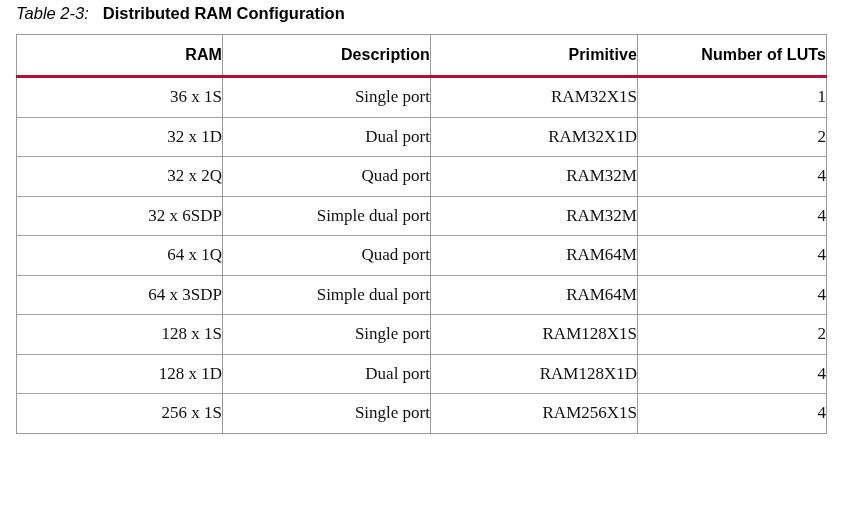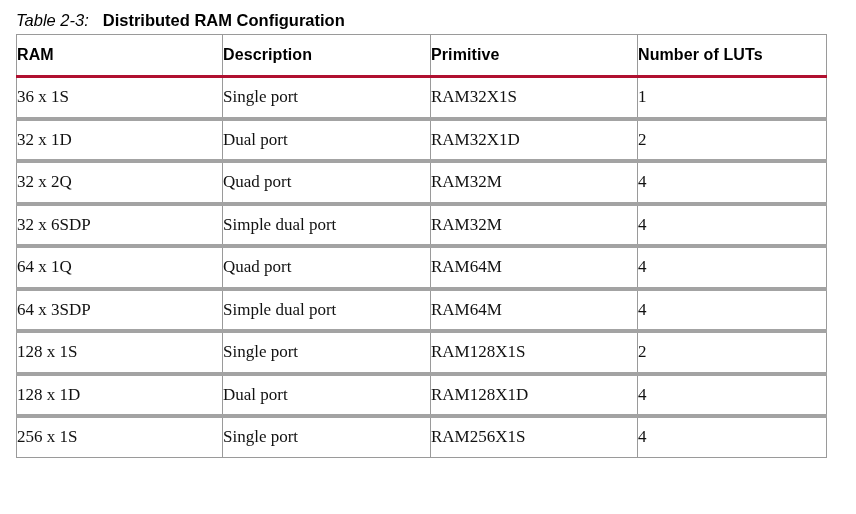--- a/index.html
+++ b/index.html
@@ -27,7 +27,7 @@
   .caption {
     position: absolute;
     left: 16px;
-    top: 11px;
+    top: 4px;
     height: 24px;
     display: flex;
     align-items: baseline;

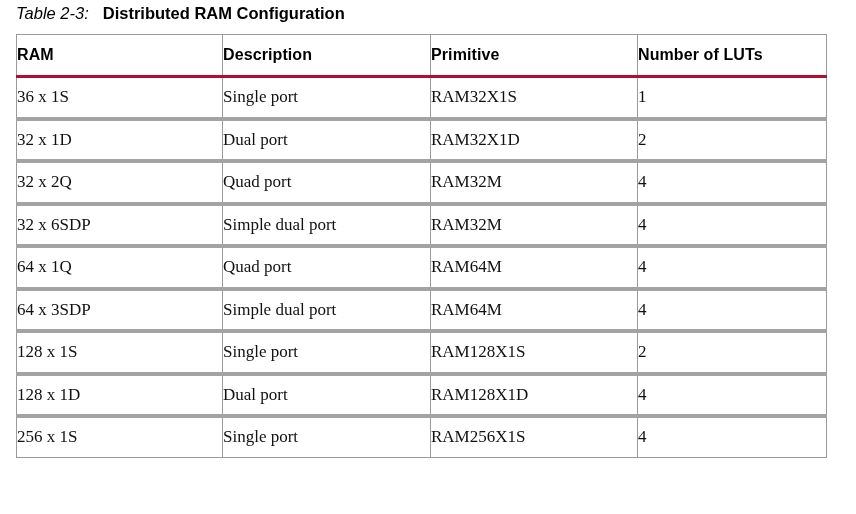--- a/index.html
+++ b/index.html
@@ -71,7 +71,7 @@
   table.ramtable td {
     border-left: 1px solid #9a9a9a;
     border-right: 1px solid #9a9a9a;
-    text-align: left;
+    text-align: right;
     vertical-align: middle;
     padding: 0;
     background: #ffffff;

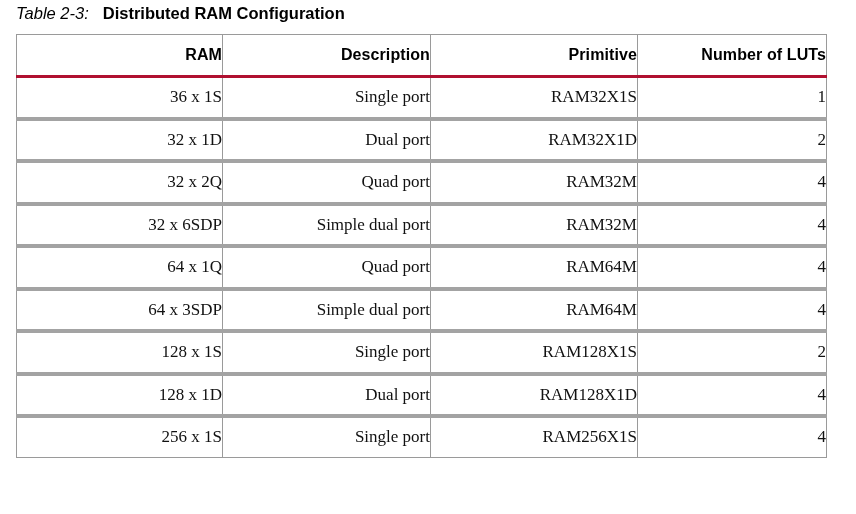--- a/index.html
+++ b/index.html
@@ -90,7 +90,7 @@
 
   tbody tr td {
     height: 38.5px;
-    border-top: 4px solid #a3a3a3;
+    border-top: 1px solid #a3a3a3;
     font-family: "Liberation Serif", serif;
     font-size: 17px;
     color: #111111;

